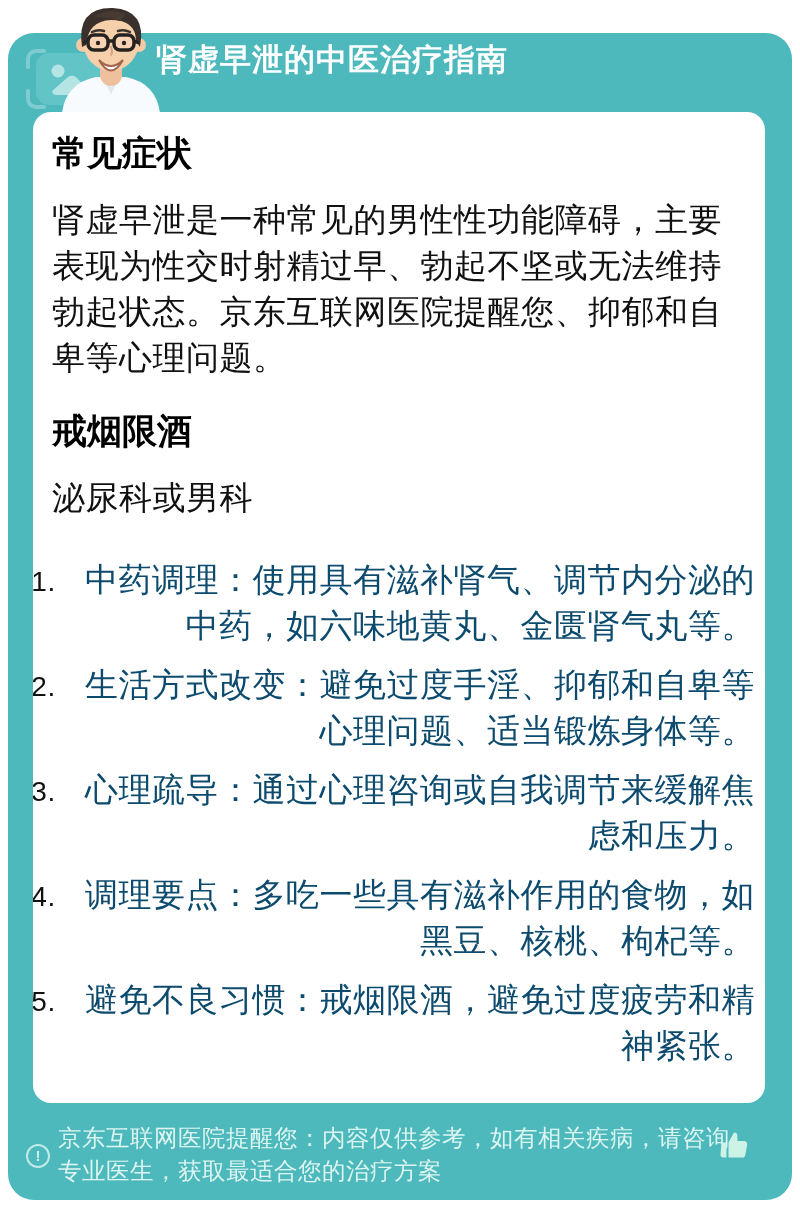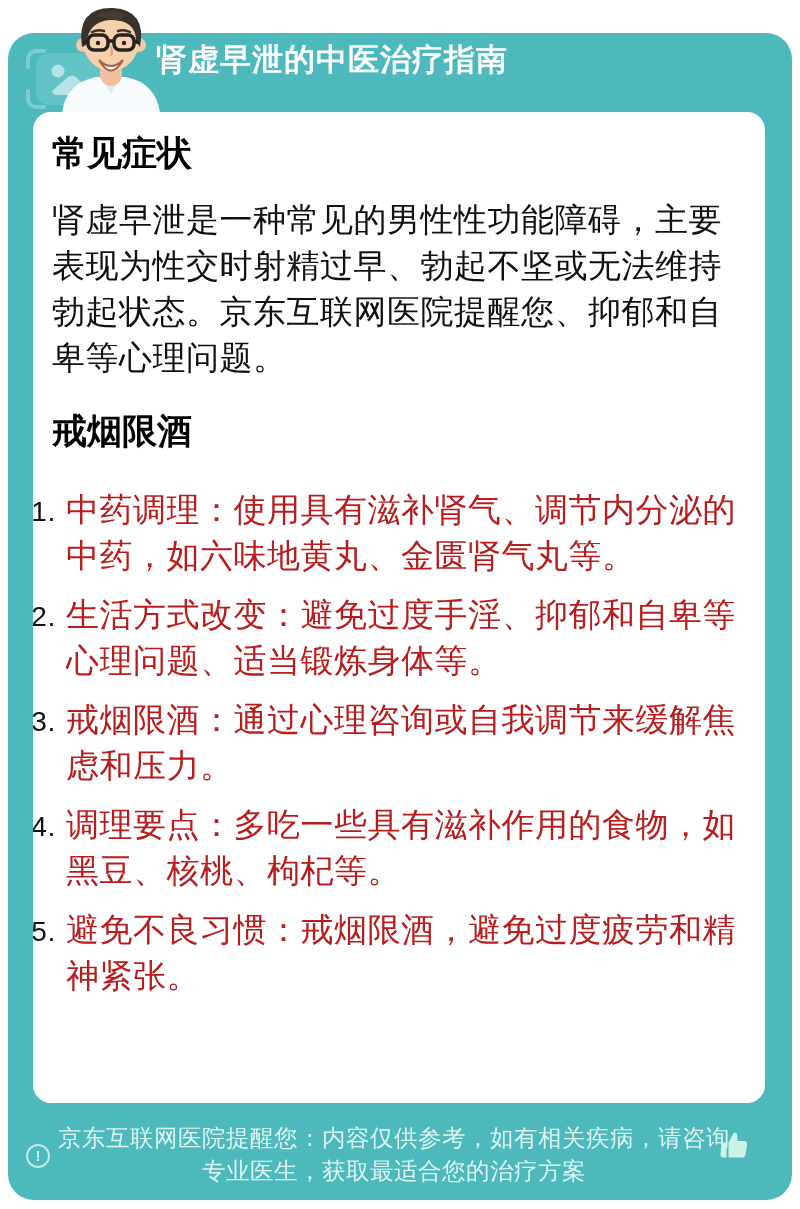--- a/index.html
+++ b/index.html
@@ -162,6 +162,7 @@
     <p>肾虚早泄是一种常见的男性性功能障碍，主要表现为性交时射精过早、勃起不坚或无法维持勃起状态。京东互联网医院提醒您、抑郁和自卑等心理问题。</p>
 
     <h2>戒烟限酒</h2>
+    <p>泌尿科或男科</p>
 
     <ol>
       <li>中药调理：使用具有滋补肾气、调节内分泌的中药，如六味地黄丸、金匮肾气丸等。</li>

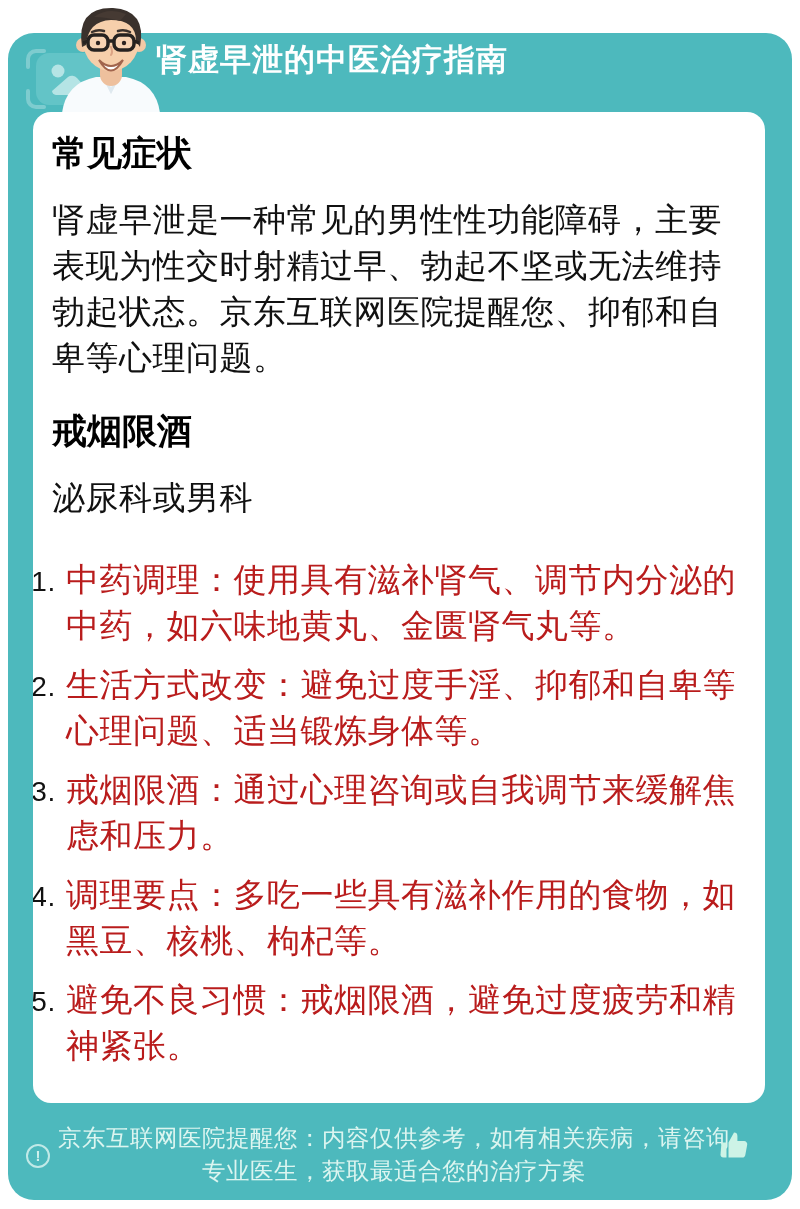--- a/index.html
+++ b/index.html
@@ -61,8 +61,9 @@
     margin:36px 0 0 0;
     padding-left:12px;
     font-size:33px; line-height:46px;
-    color:#b91c1c;
+    color:#0c4a6e;
     letter-spacing:0.5px;
+    text-align:right;
   }
   .card ol li { margin:0 0 13px 0; padding-left:2px; }
   .card ol li::marker { font-size:28px; color:#111111; }

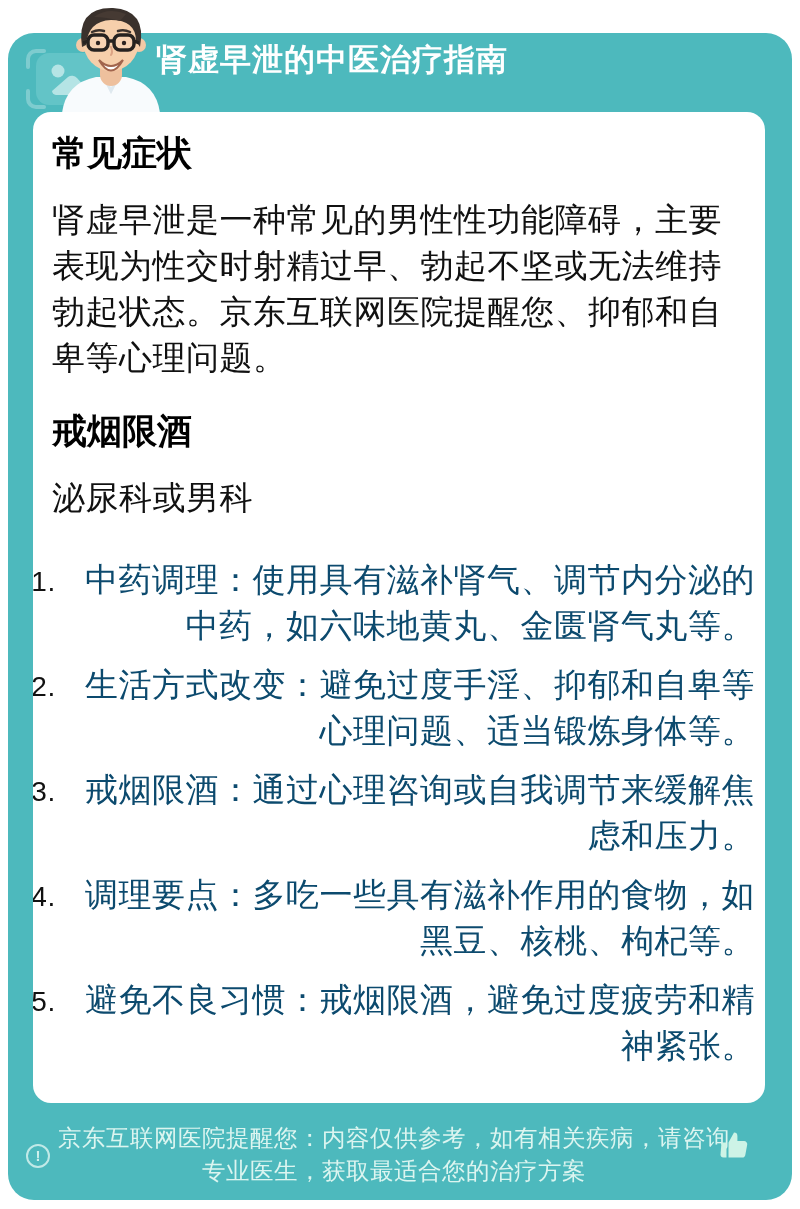--- a/index.html
+++ b/index.html
@@ -168,7 +168,7 @@
     <ol>
       <li>中药调理：使用具有滋补肾气、调节内分泌的中药，如六味地黄丸、金匮肾气丸等。</li>
       <li>生活方式改变：避免过度手淫、抑郁和自卑等心理问题、适当锻炼身体等。</li>
-      <li>戒烟限酒：通过心理咨询或自我调节来缓解焦虑和压力。</li>
+      <li>心理疏导：通过心理咨询或自我调节来缓解焦虑和压力。</li>
       <li>调理要点：多吃一些具有滋补作用的食物，如黑豆、核桃、枸杞等。</li>
       <li>避免不良习惯：戒烟限酒，避免过度疲劳和精神紧张。</li>
     </ol>

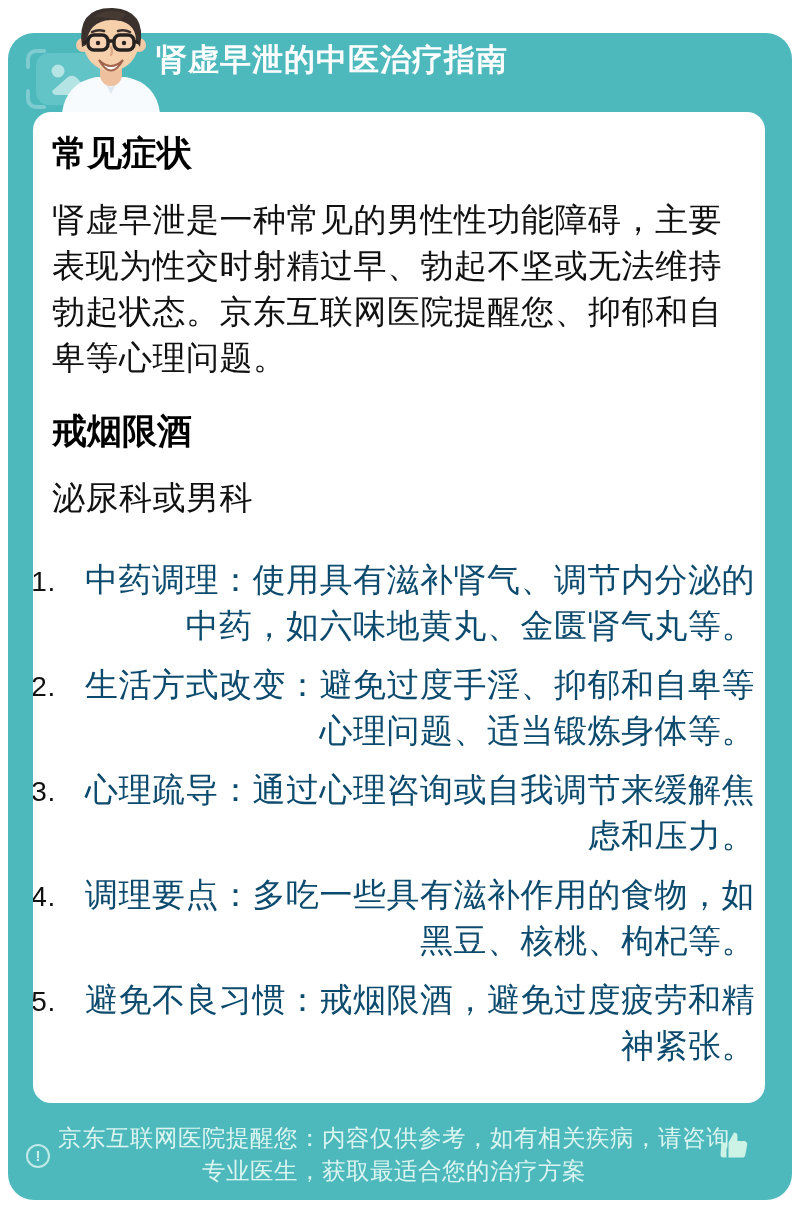--- a/index.html
+++ b/index.html
@@ -88,7 +88,6 @@
     font-size:23.5px; line-height:33px;
     color:#dcf5f0;
     letter-spacing:0.5px;
-    text-align:center;
   }
   .thumb-button {
     position:absolute; right:28px; top:4px;

